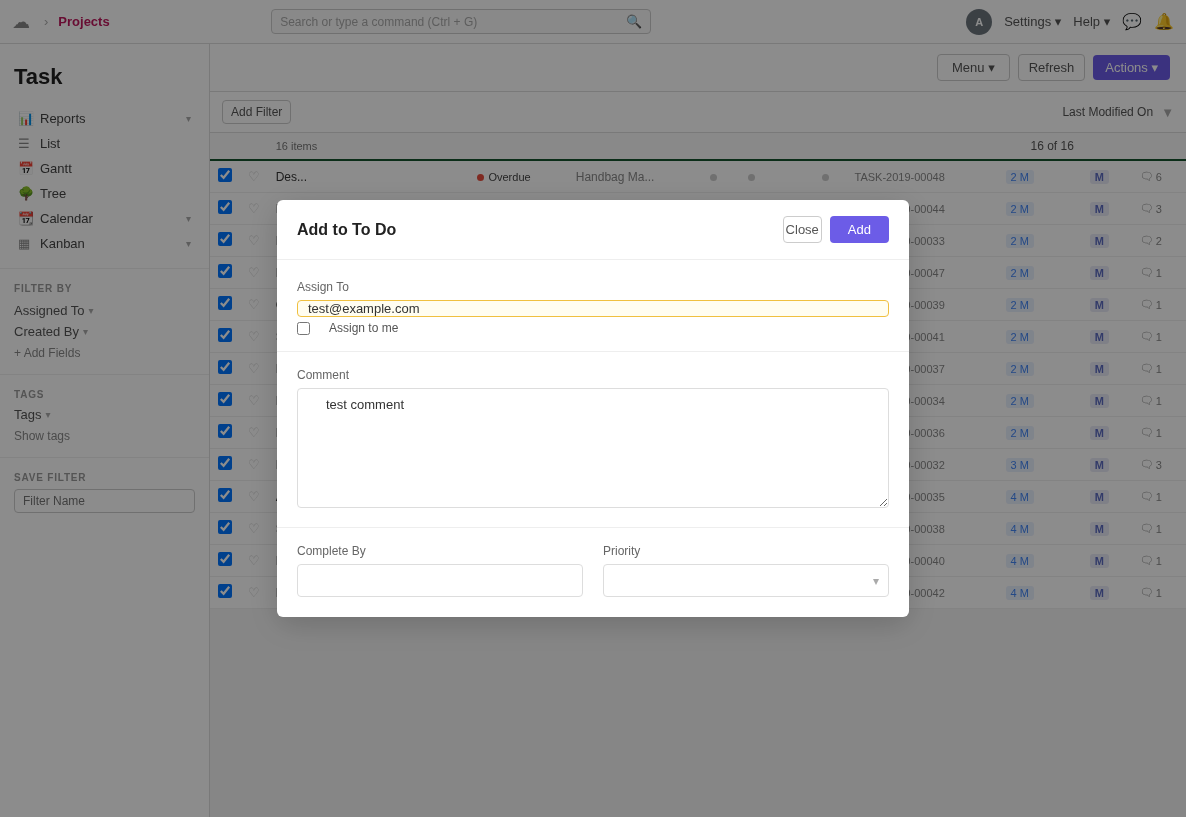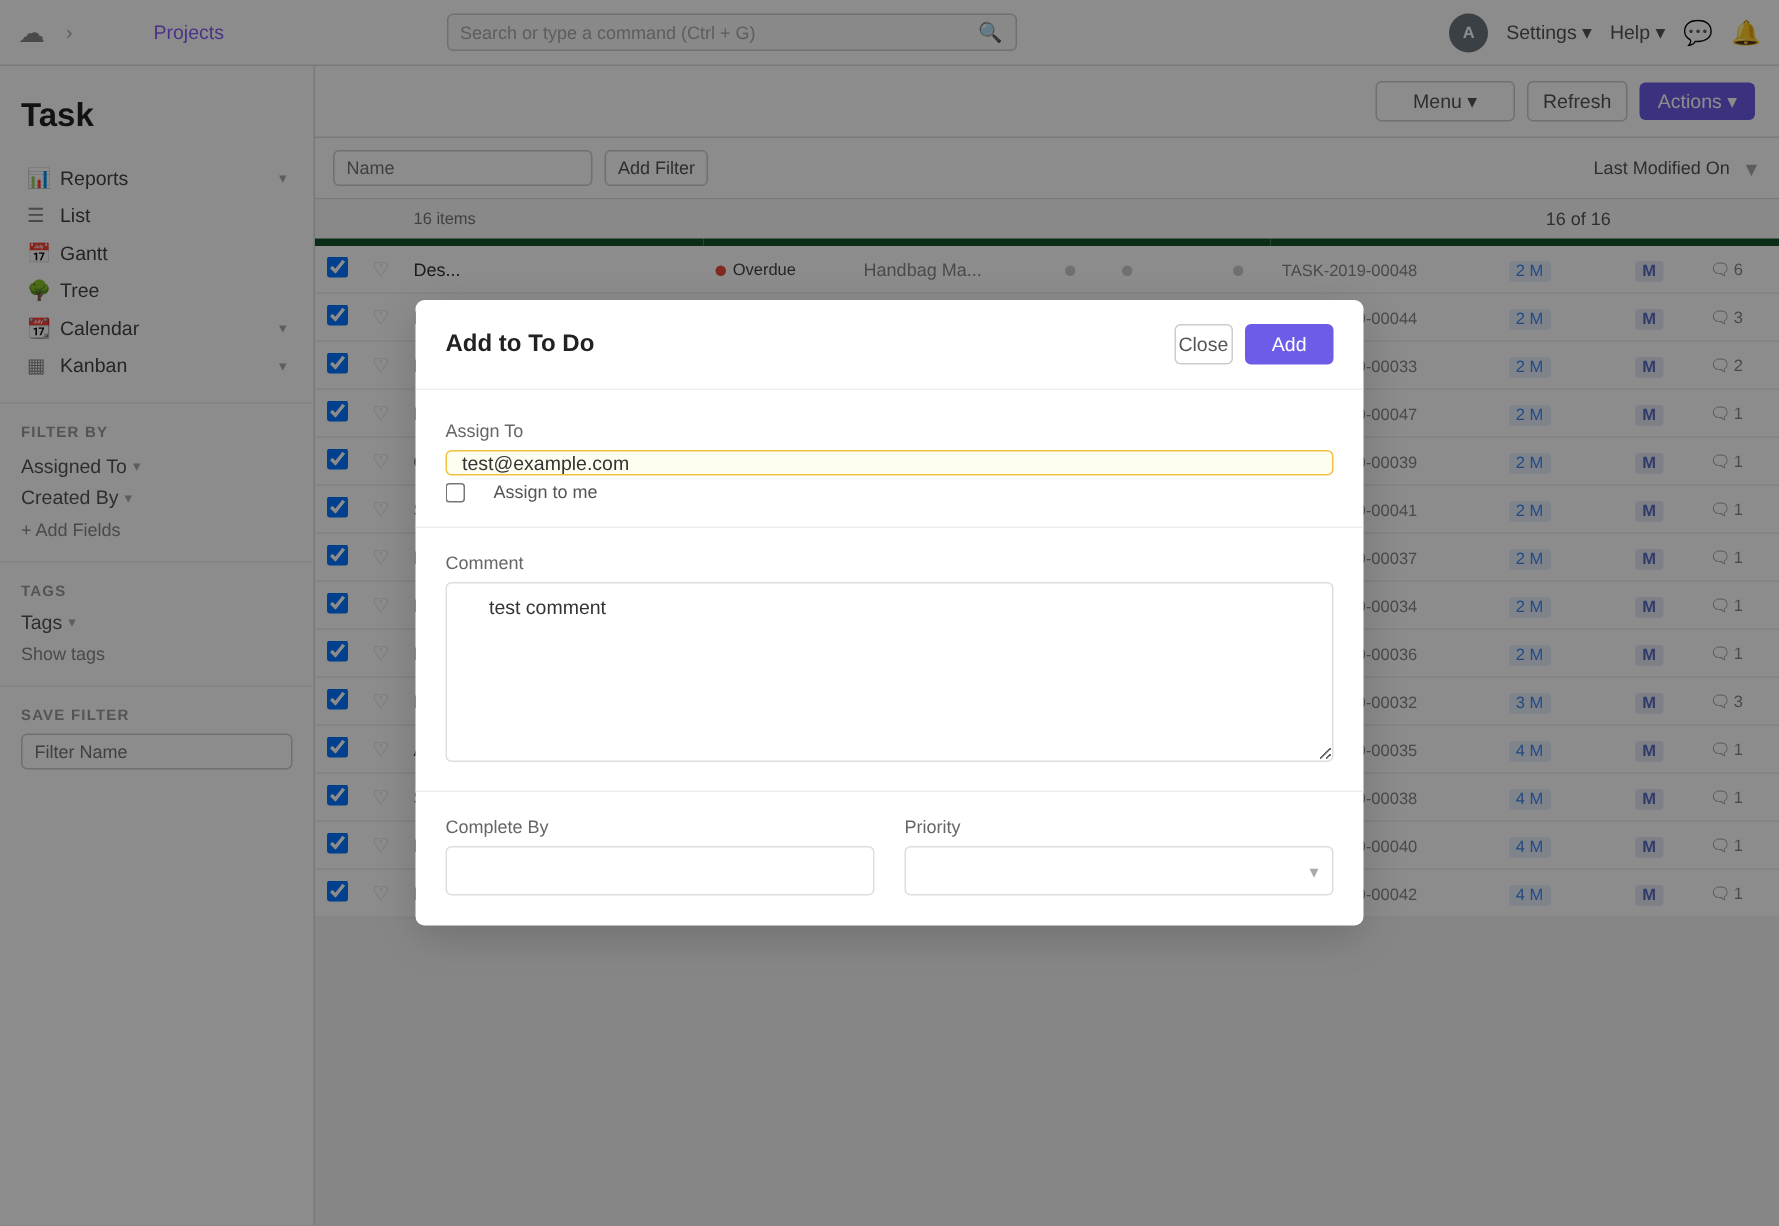--- a/index.html
+++ b/index.html
@@ -12,7 +12,7 @@
     }
     .cloud-icon { color: #888; font-size: 18px; margin-right: 4px; }
     .nav-chevron { color: #aaa; margin: 0 2px; }
-    .nav-projects { color: #8b5cf6; font-weight: 400; margin-left: 44px; }
+    .nav-projects { color: #be185d; font-weight: 700; }
     .search-bar {
       flex: 1; max-width: 380px; margin: 0 auto;
       display: flex; align-items: center; border: 1px solid #ccc; border-radius: 4px;

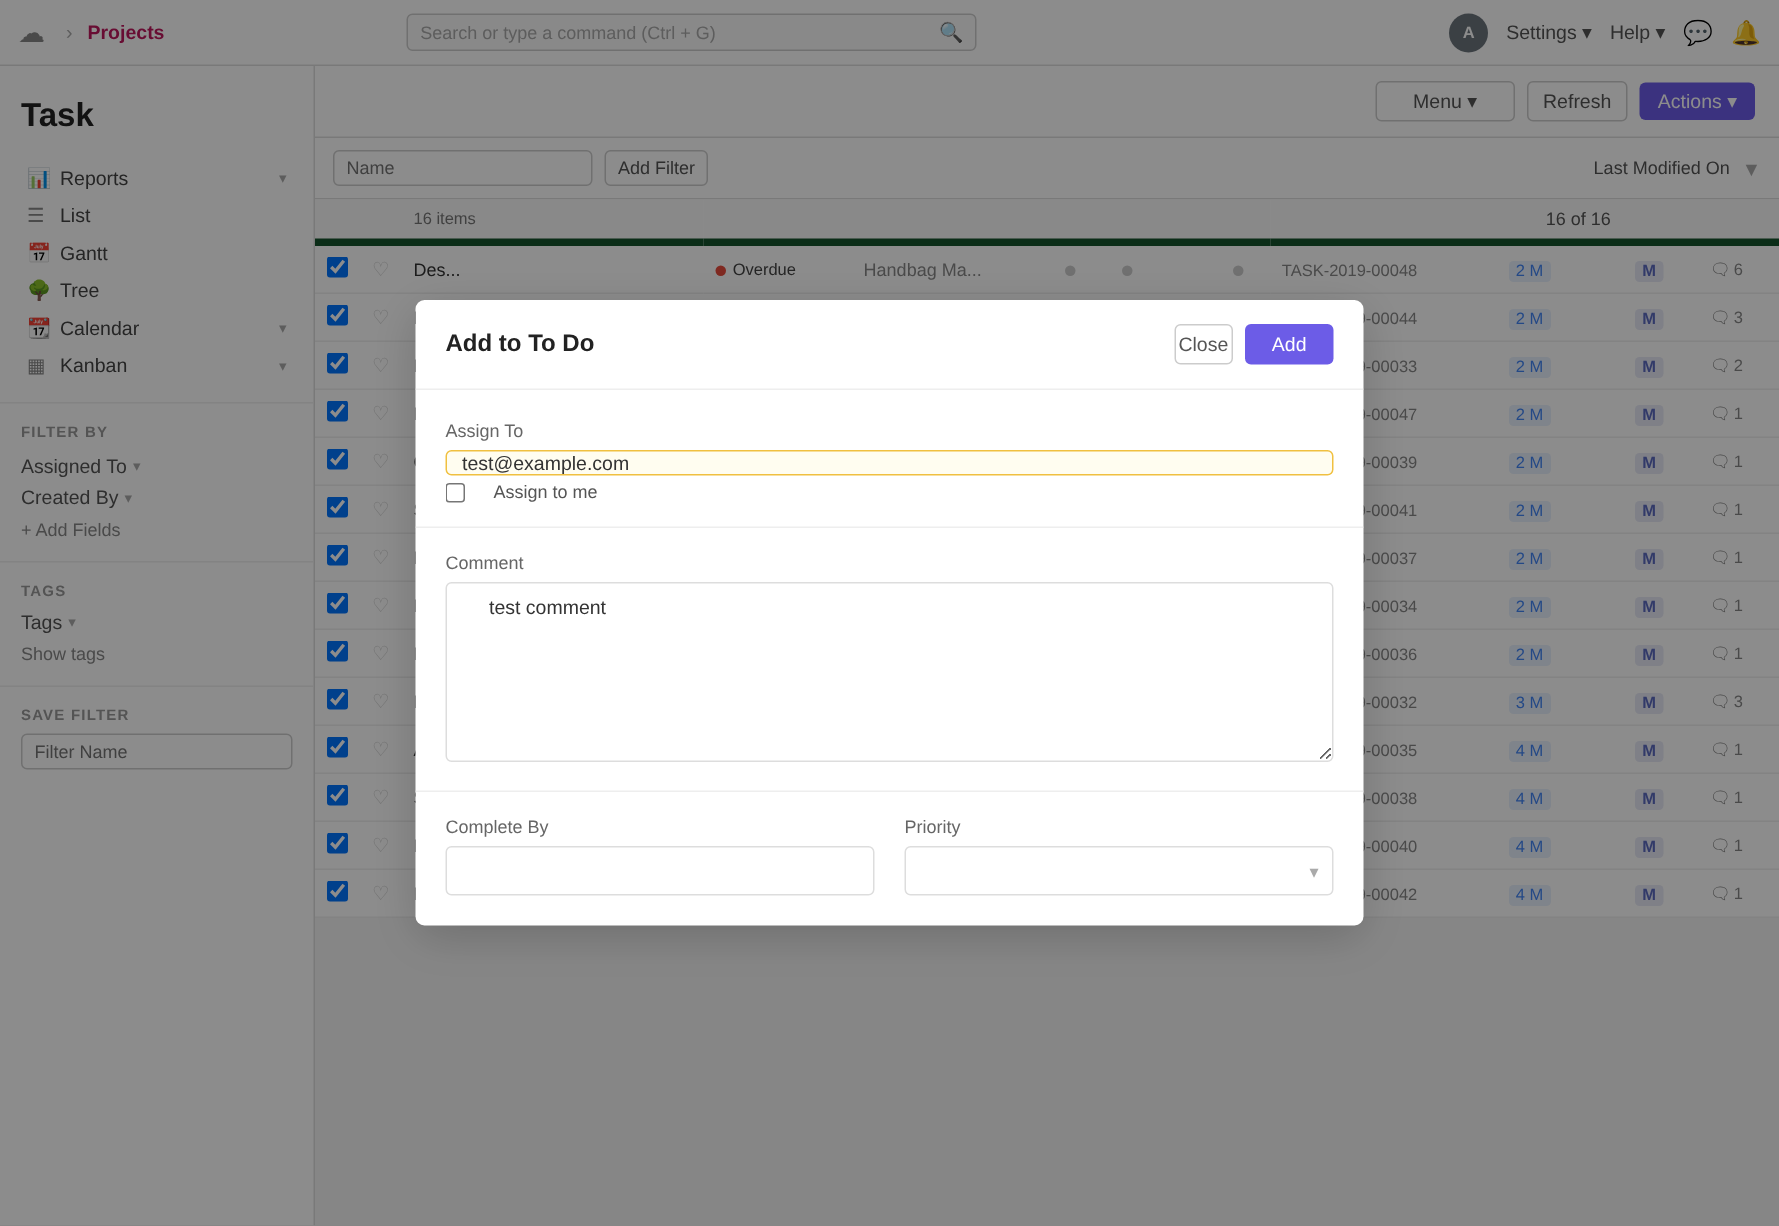--- a/index.html
+++ b/index.html
@@ -54,7 +54,7 @@
     
     .content { flex: 1; display: flex; flex-direction: column; overflow: hidden; position: relative; }
     .content-header { display: flex; align-items: center; justify-content: flex-end; padding: 10px 16px; border-bottom: 1px solid #ddd; background: #fff; gap: 8px; }
-    .btn-menu { background: #fff; border: 1px solid #ccc; border-radius: 4px; padding: 5px 24px; cursor: pointer; font-size: 13px; color: #555; }
+    .btn-menu { background: #fff; border: 1px solid #ccc; border-radius: 4px; padding: 5px 14px; cursor: pointer; font-size: 13px; color: #555; }
     .btn-refresh { background: #fff; border: 1px solid #ccc; border-radius: 4px; padding: 5px 10px; cursor: pointer; font-size: 13px; color: #555; }
     .btn-actions { background: #6c5ce7; border: none; border-radius: 4px; padding: 5px 12px; cursor: pointer; font-size: 13px; color: #fff; display: flex; align-items: center; gap: 4px; }
 

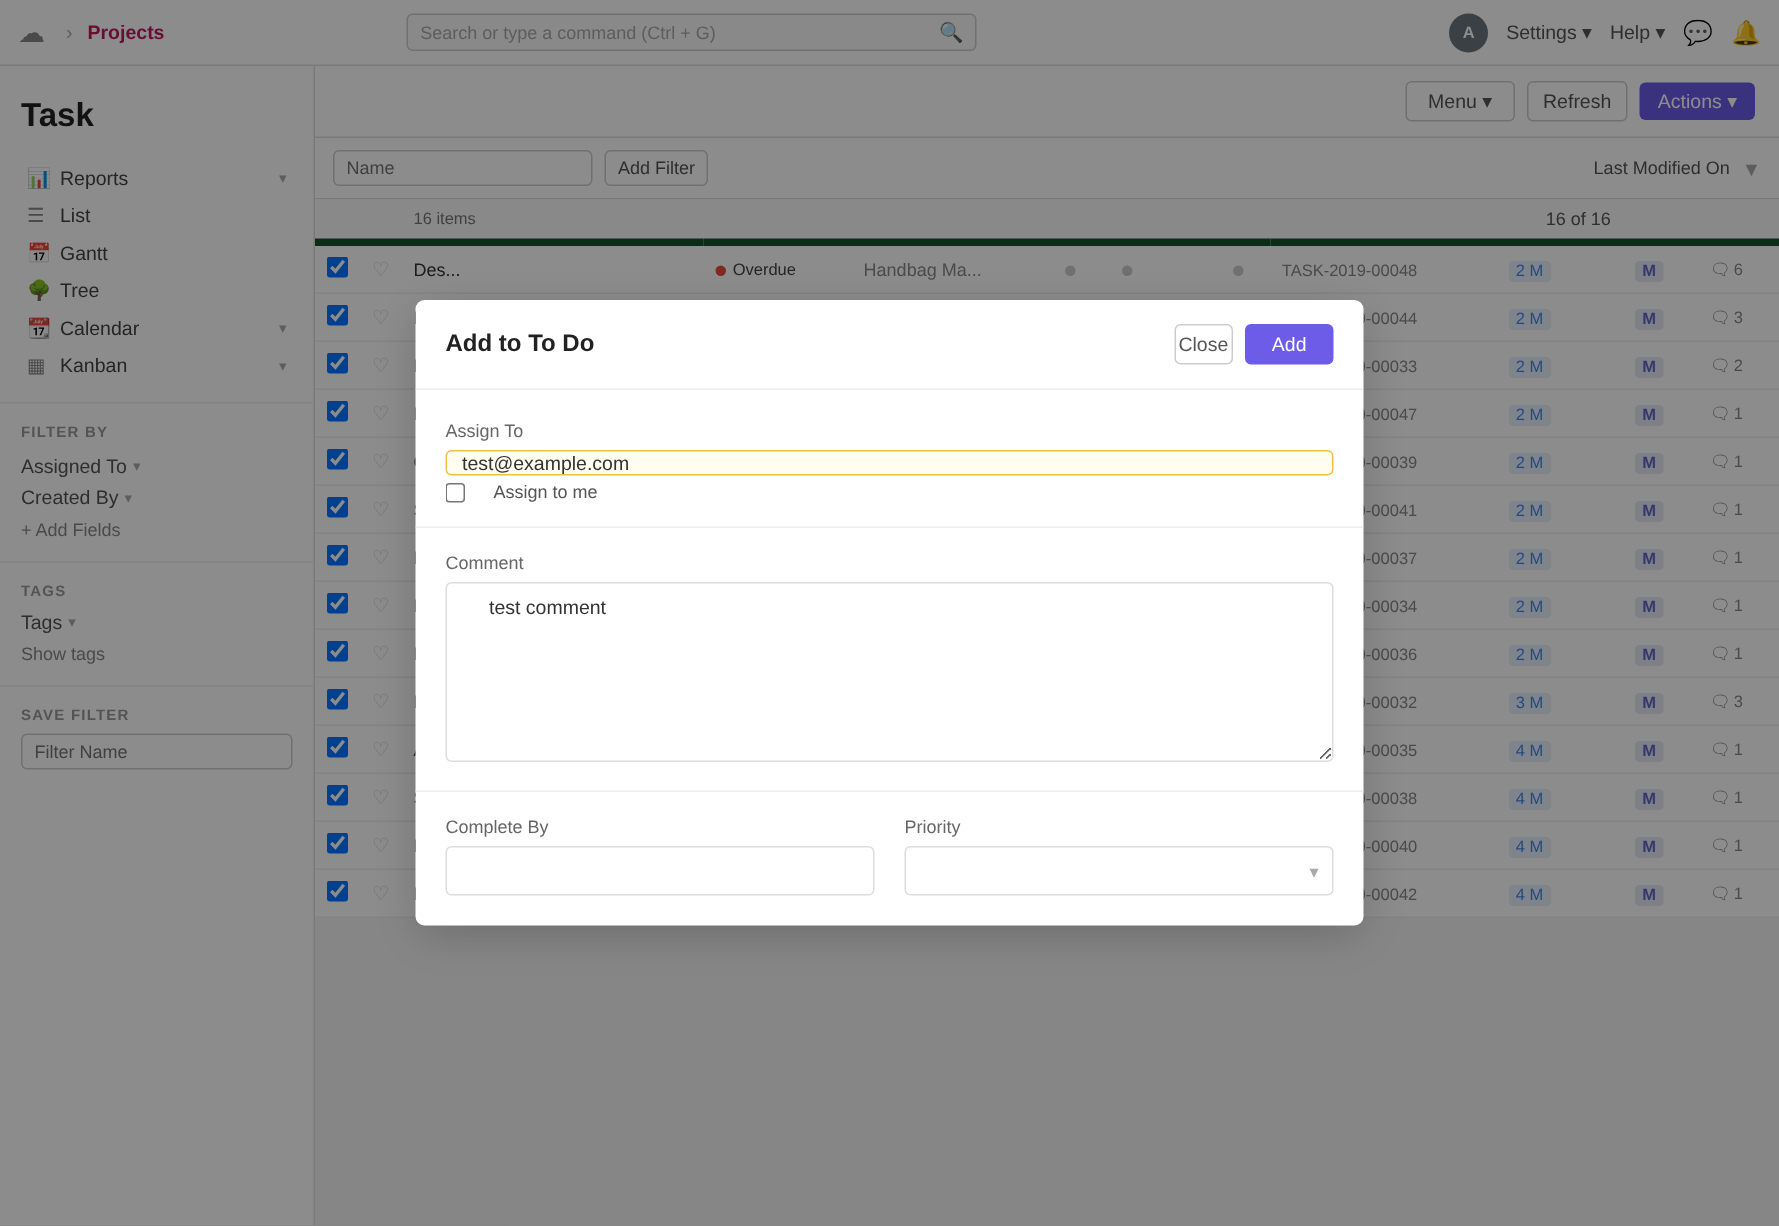--- a/index.html
+++ b/index.html
@@ -234,7 +234,6 @@
 
     <div class="table-area">
       <div class="table-toolbar">
-        <input type="text" class="name-filter" placeholder="Name" style="">
         <button class="add-filter-btn">Add Filter</button>
         <div class="table-spacer"></div>
         <span class="last-modified">Last Modified On</span>

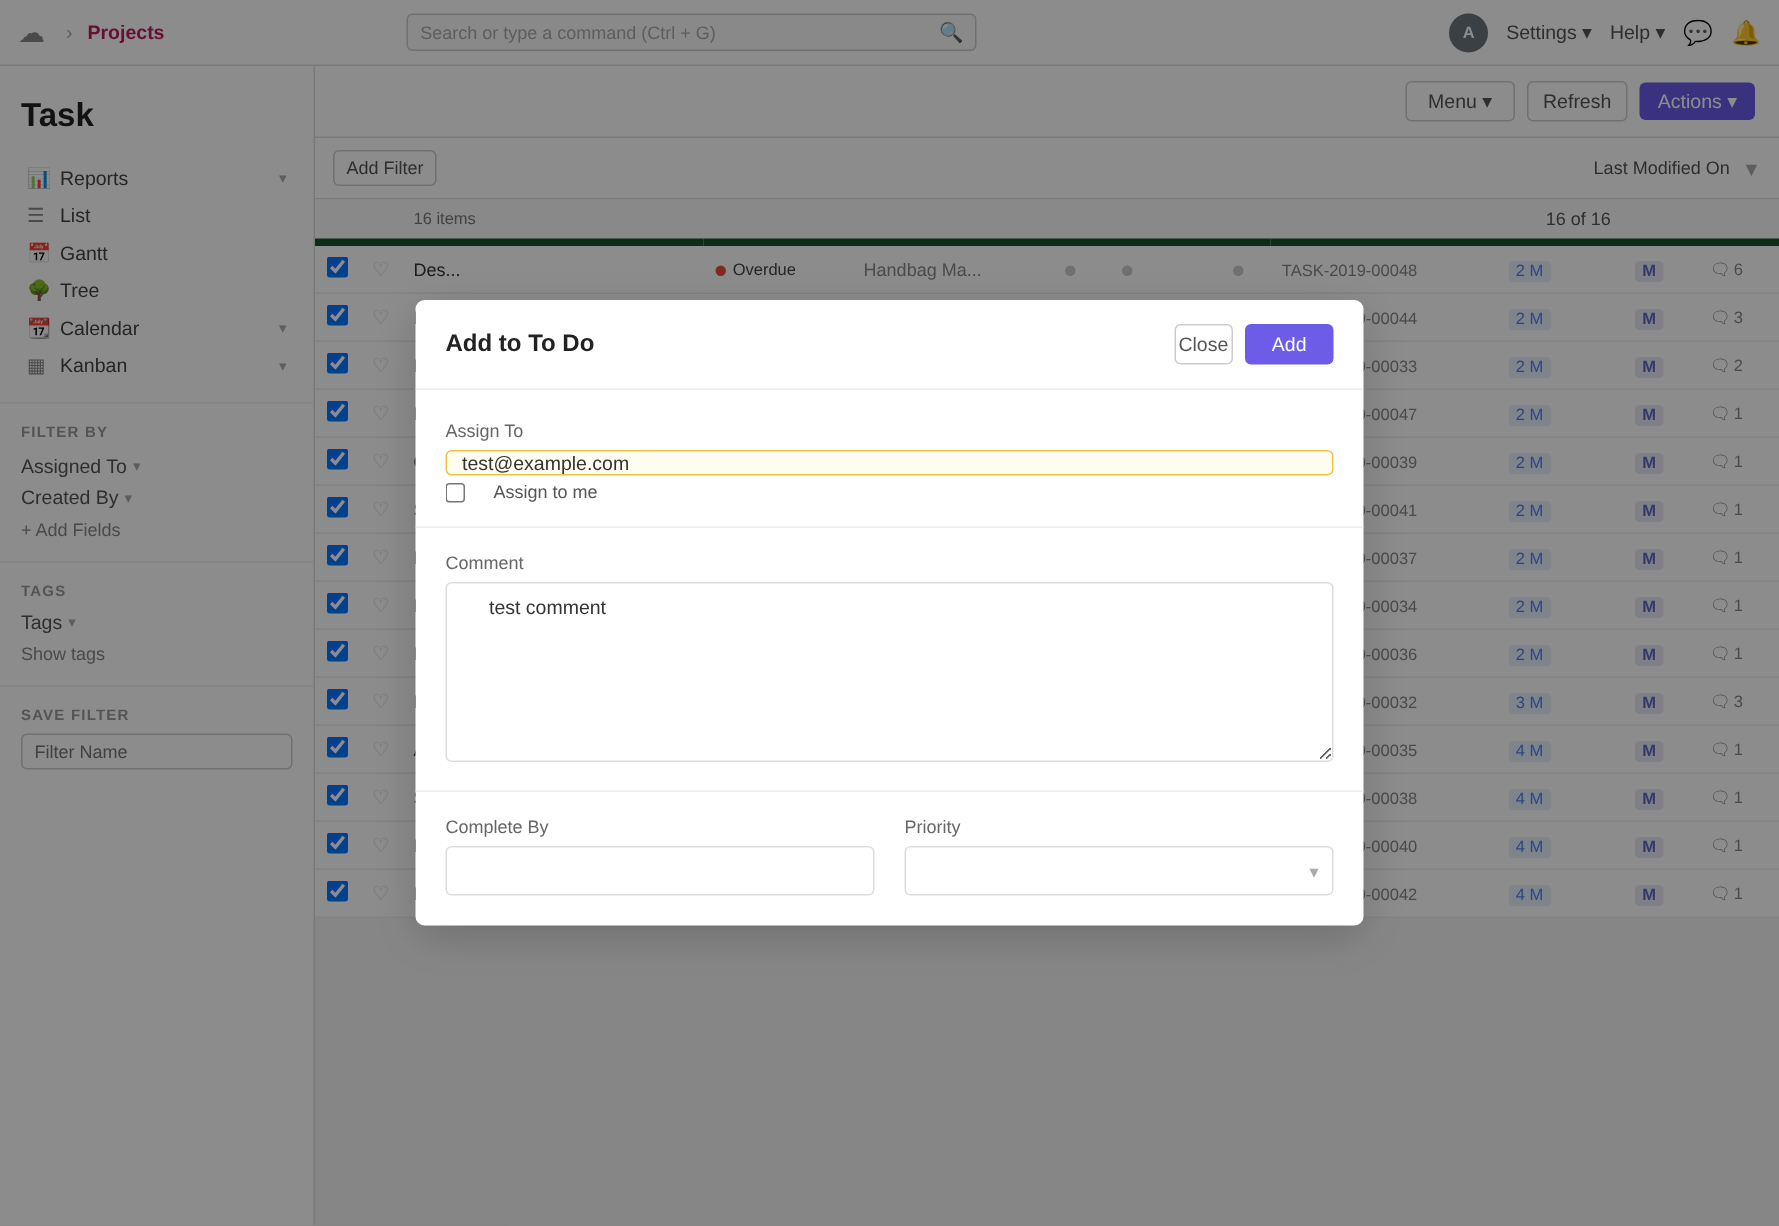--- a/index.html
+++ b/index.html
@@ -69,7 +69,7 @@
     .count-total { font-size: 12px; color: #555; }
 
     .task-table { width: 100%; border-collapse: collapse; background: #fff; }
-    .task-table th { font-size: 11px; color: #777; font-weight: 500; padding: 6px 8px; border-bottom: 5px solid #14532d; text-align: left; background: #fafafa; }
+    .task-table th { font-size: 11px; color: #777; font-weight: 500; padding: 6px 8px; border-bottom: 2px solid #14532d; text-align: left; background: #fafafa; }
     .task-table td { padding: 7px 8px; border-bottom: 1px solid #eee; font-size: 12px; color: #444; vertical-align: middle; }
 
     .row-checkbox { width: 14px; height: 14px; cursor: pointer; }

